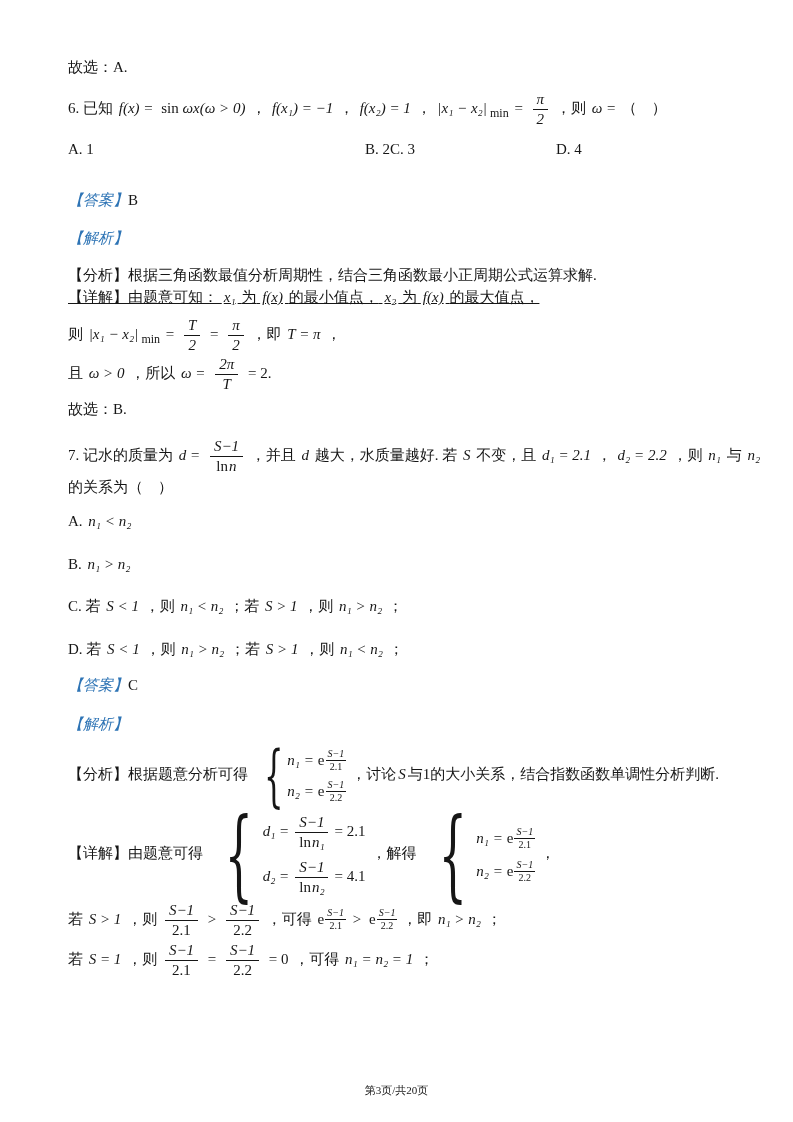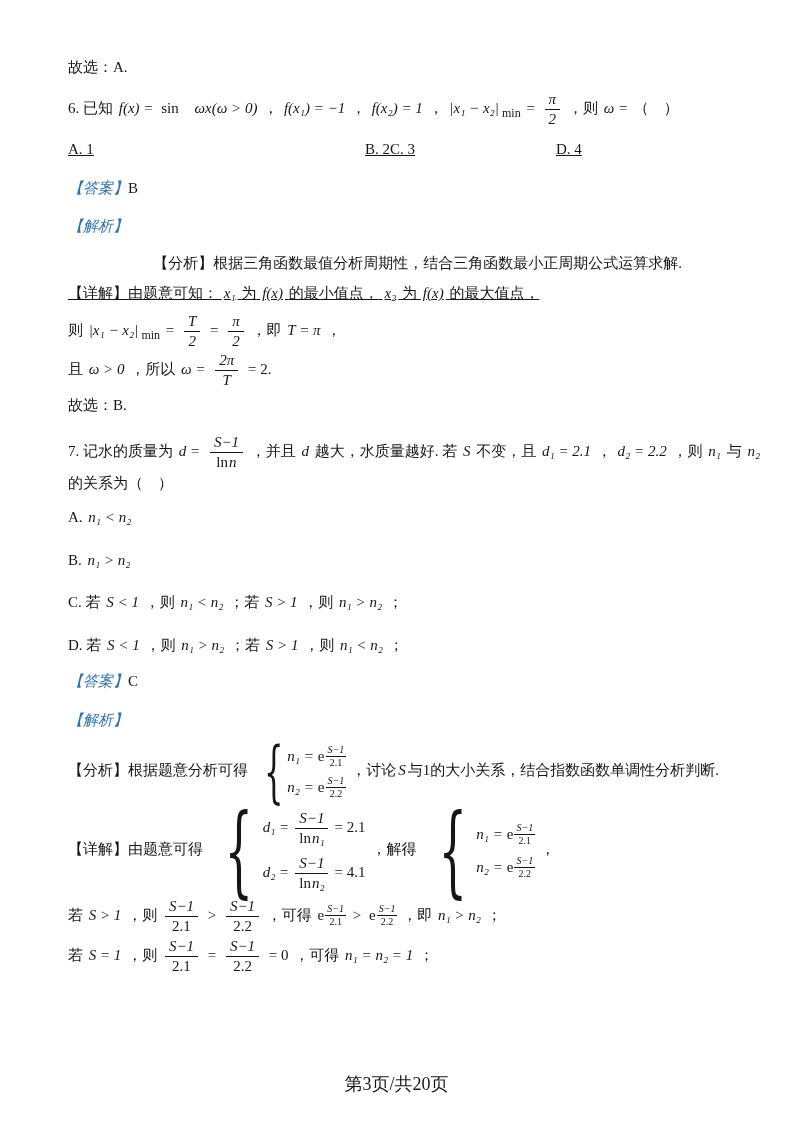--- a/index.html
+++ b/index.html
@@ -54,7 +54,7 @@
   <p class="ln nowrap" style="margin-bottom:10px;">
     <span>6. 已知</span>
     <span class="m">f(x) =</span>
-    <span class="mu" style="margin-right:12px;">sin</span>
+    <span class="mu" style="margin-right:0;">sin</span>
     <span class="m" style="margin-left:0;">ωx(ω &gt; 0)</span>
     <span>，</span>
     <span class="m">f(x₁) = −1</span>

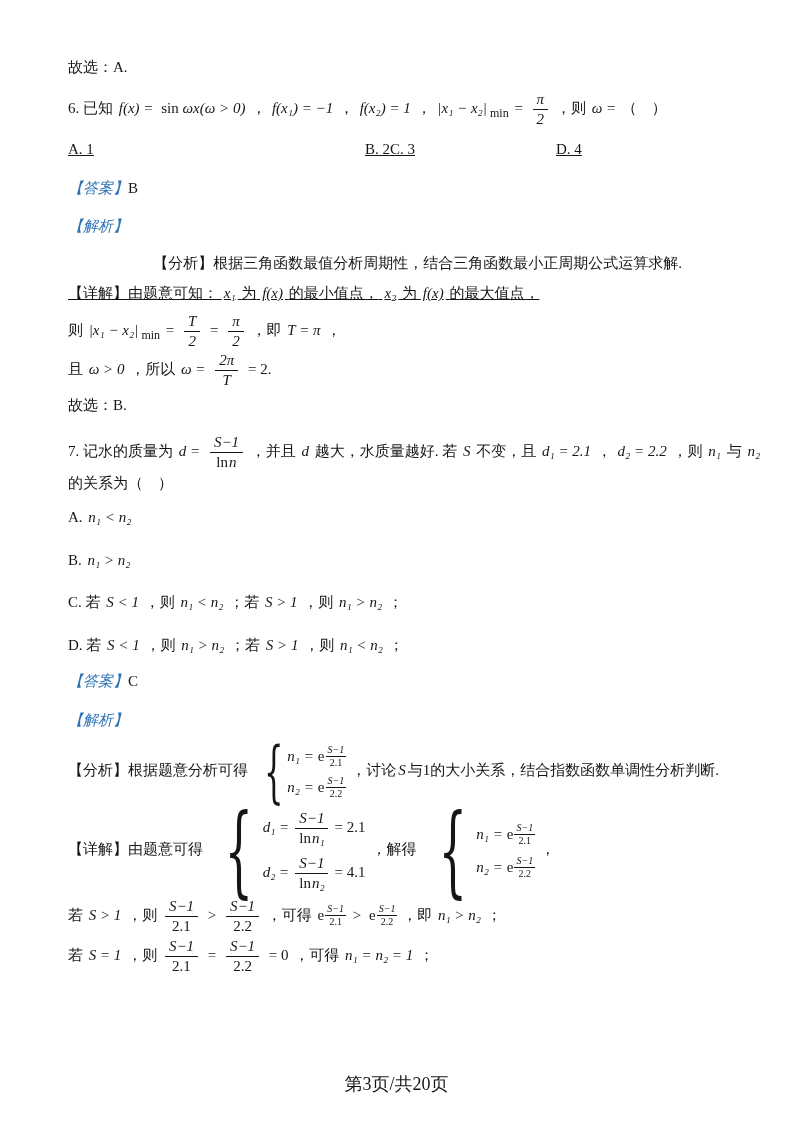--- a/index.html
+++ b/index.html
@@ -36,7 +36,7 @@
   .cases-sm .col { row-gap:6px; }
   .cases-lg .col { row-gap:8px; }
   .case-row { white-space:nowrap; }
-  .opts { display:flex; margin-bottom:16px;text-decoration:underline; }
+  .opts { display:flex; margin-bottom:28px; }
   .opts .opt:nth-child(1){ width:164px; }
   .opts .opt:nth-child(2){ width:158px;text-align:right; }
   .opts .opt:nth-child(3){ width:166px; }

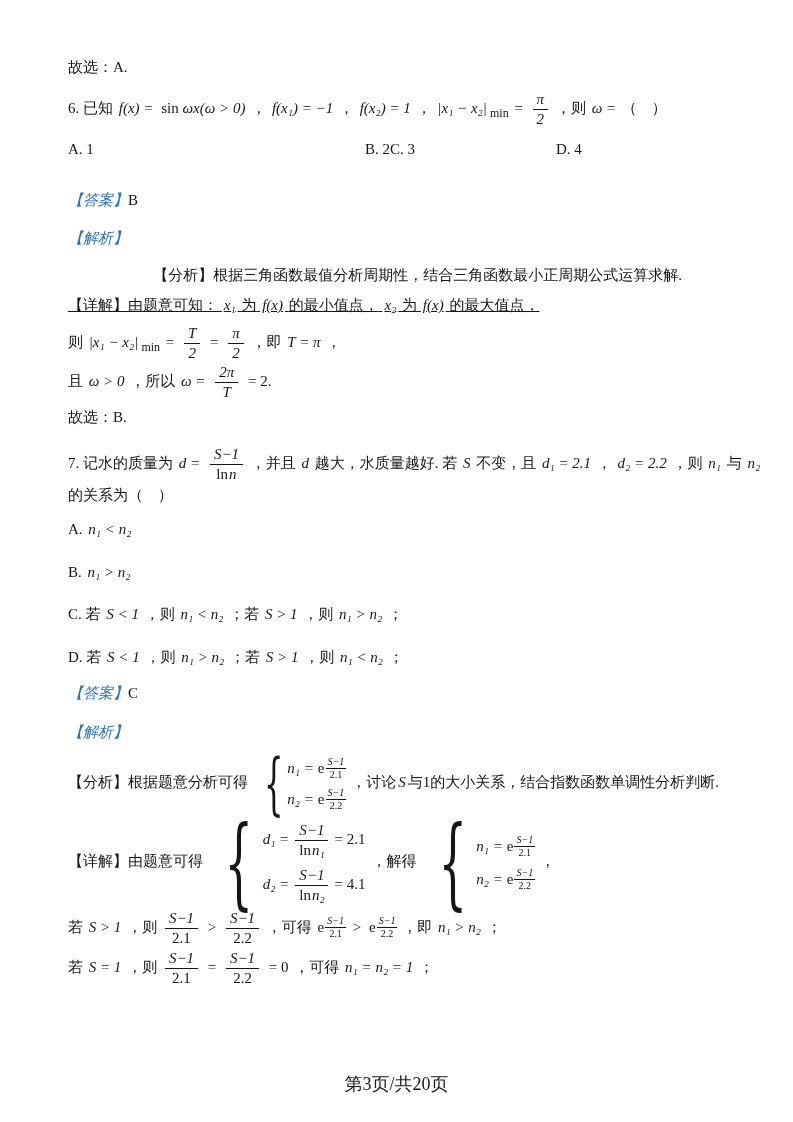--- a/index.html
+++ b/index.html
@@ -87,7 +87,7 @@
     <span class="lab">【解析】</span>
   </p>
 
-  <p class="ln" style="margin-bottom:8px;text-align:center;">
+  <p class="ln" style="margin-bottom:0;">
     <span>【分析】</span><span>根据三角函数最值分析周期性，结合三角函数最小正周期公式运算求解.</span>
   </p>
 

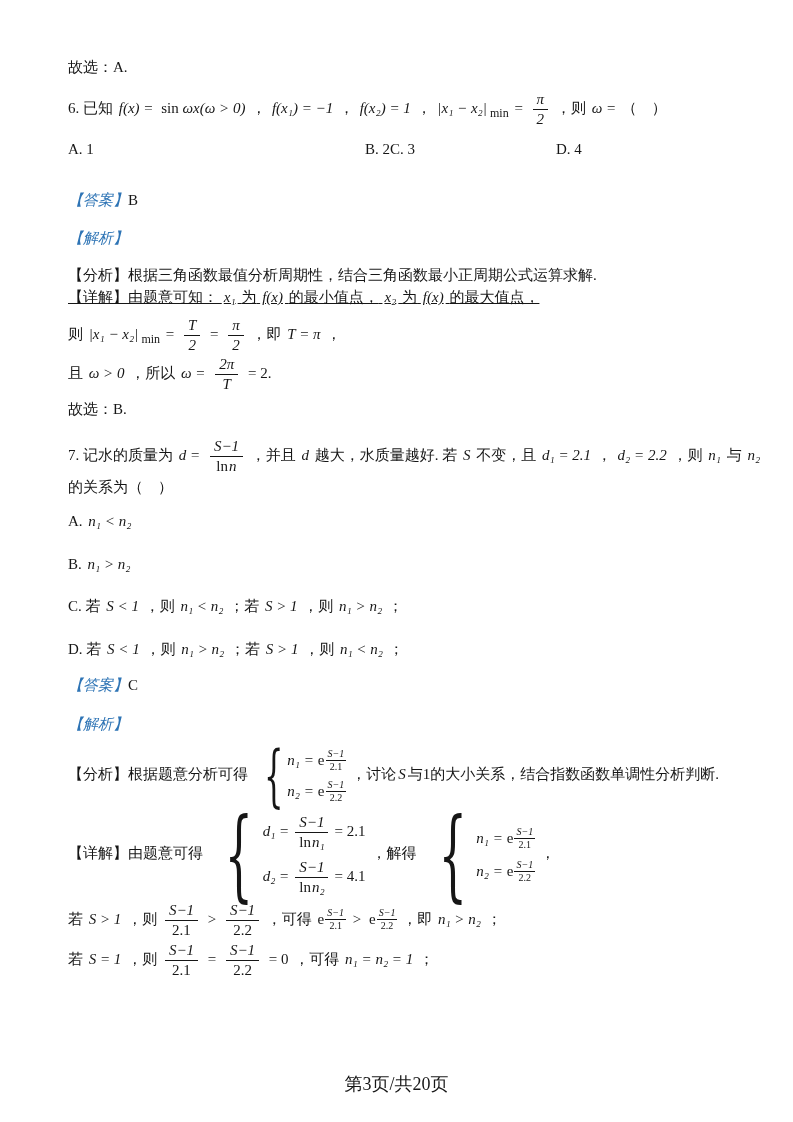--- a/index.html
+++ b/index.html
@@ -41,7 +41,7 @@
   .opts .opt:nth-child(2){ width:158px;text-align:right; }
   .opts .opt:nth-child(3){ width:166px; }
   .q7opt { margin-bottom:20px; }
-  .footer { position:absolute; left:0; right:0; bottom:24px; text-align:center; font-size:18px; color:#161616; }
+  .footer { position:absolute; left:0; right:0; bottom:24px; text-align:center; font-size:11px; color:#161616; }
   .nowrap { white-space:nowrap; }
 </style>
 </head>

